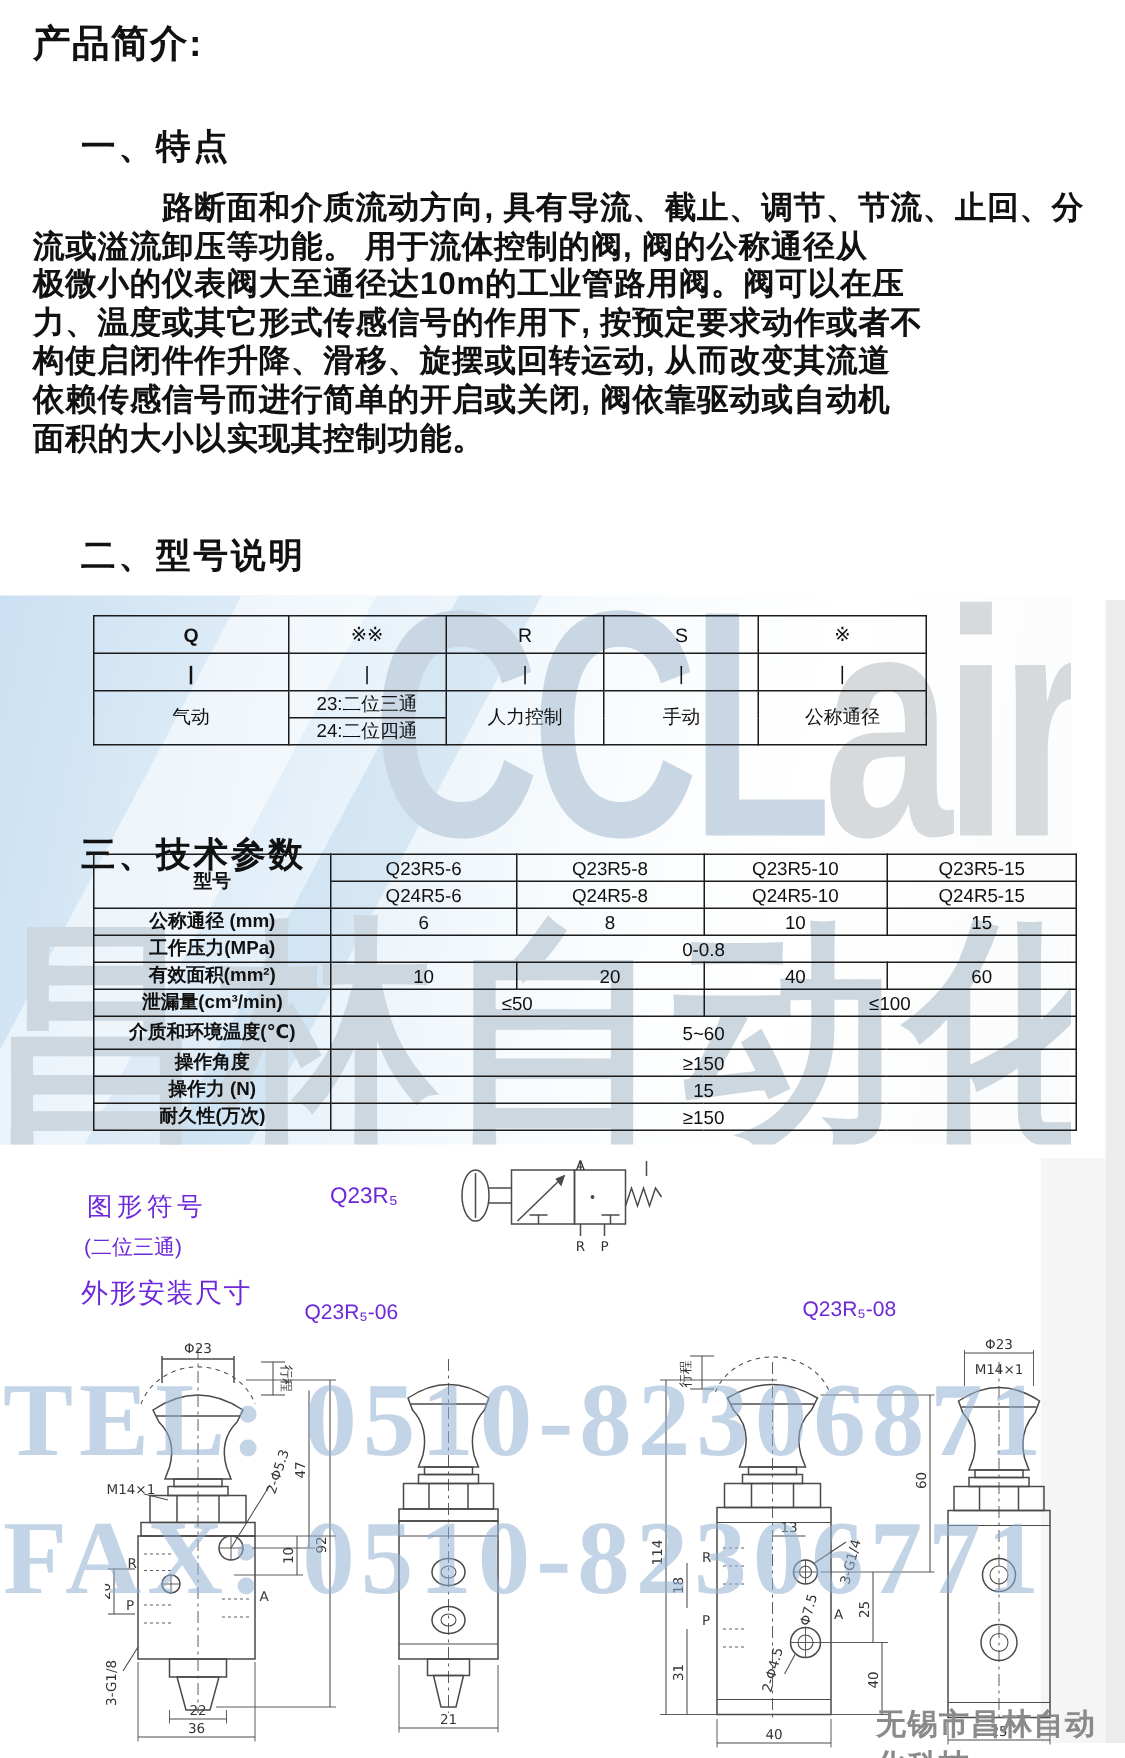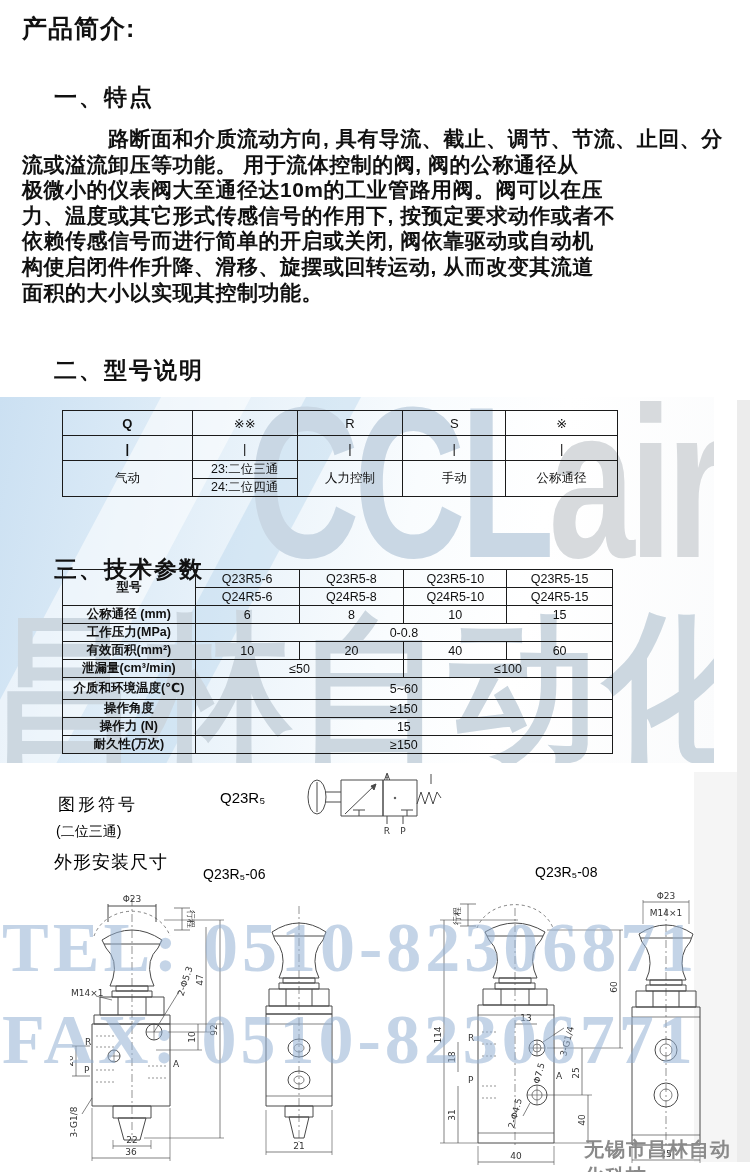--- a/index.html
+++ b/index.html
@@ -68,8 +68,8 @@
     <span class="pline">流或溢流卸压等功能。  用于流体控制的阀, 阀的公称通径从</span>
     <span class="pline">极微小的仪表阀大至通径达10m的工业管路用阀。阀可以在压</span>
     <span class="pline">力、温度或其它形式传感信号的作用下, 按预定要求动作或者不</span>
+    <span class="pline">构使启闭件作升降、滑移、旋摆或回转运动,  从而改变其流道</span>
     <span class="pline">依赖传感信号而进行简单的开启或关闭, 阀依靠驱动或自动机</span>
-    <span class="pline">构使启闭件作升降、滑移、旋摆或回转运动,  从而改变其流道</span>
     <span class="pline">面积的大小以实现其控制功能。</span>
   </div>
 

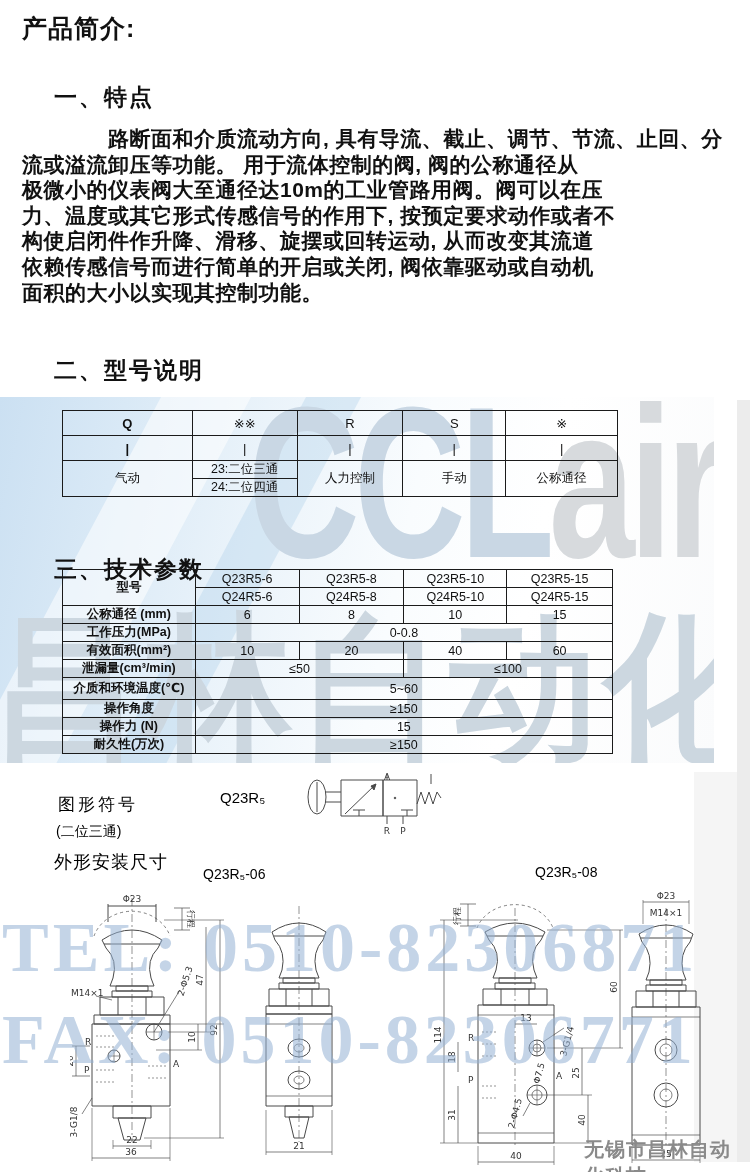--- a/index.html
+++ b/index.html
@@ -32,7 +32,7 @@
   #model-table td{height:24px;}
   #model-table .sub td{height:15px;font-size:12.5px;}
   #model-table .b{font-weight:bold;}
-  #tech-table{left:62px;top:569px;width:551px;}
+  #tech-table{left:62px;top:569px;width:656px;}
   #tech-table td{font-size:12.5px;height:17px;}
   #tech-table td.lbl{font-weight:bold;}
   

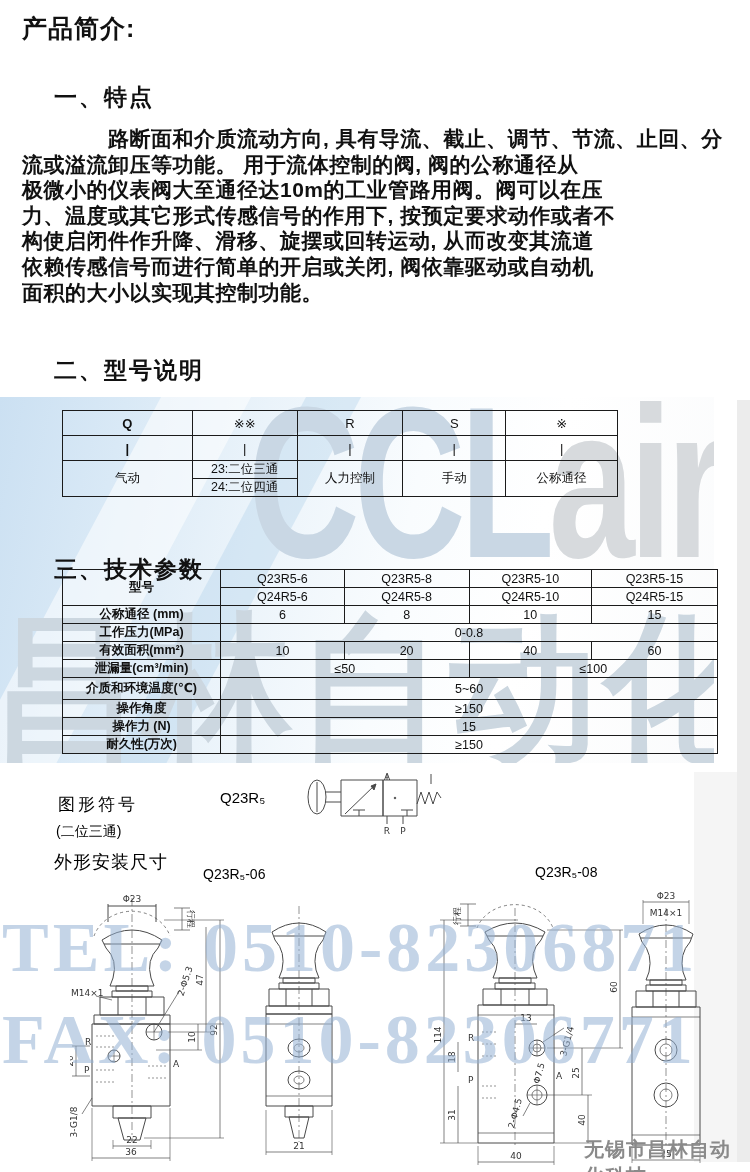--- a/index.html
+++ b/index.html
@@ -36,7 +36,7 @@
   #tech-table td{font-size:12.5px;height:17px;}
   #tech-table td.lbl{font-weight:bold;}
   
-  .draw-label{color:#000000;}
+  .draw-label{color:#6d28d9;}
   svg text{font-family:"DejaVu Sans","Liberation Sans",sans-serif;font-size:9px;fill:#333;}
   svg .cn{font-size:9px;}
   svg line,svg path,svg rect,svg circle,svg ellipse{vector-effect:non-scaling-stroke;}

